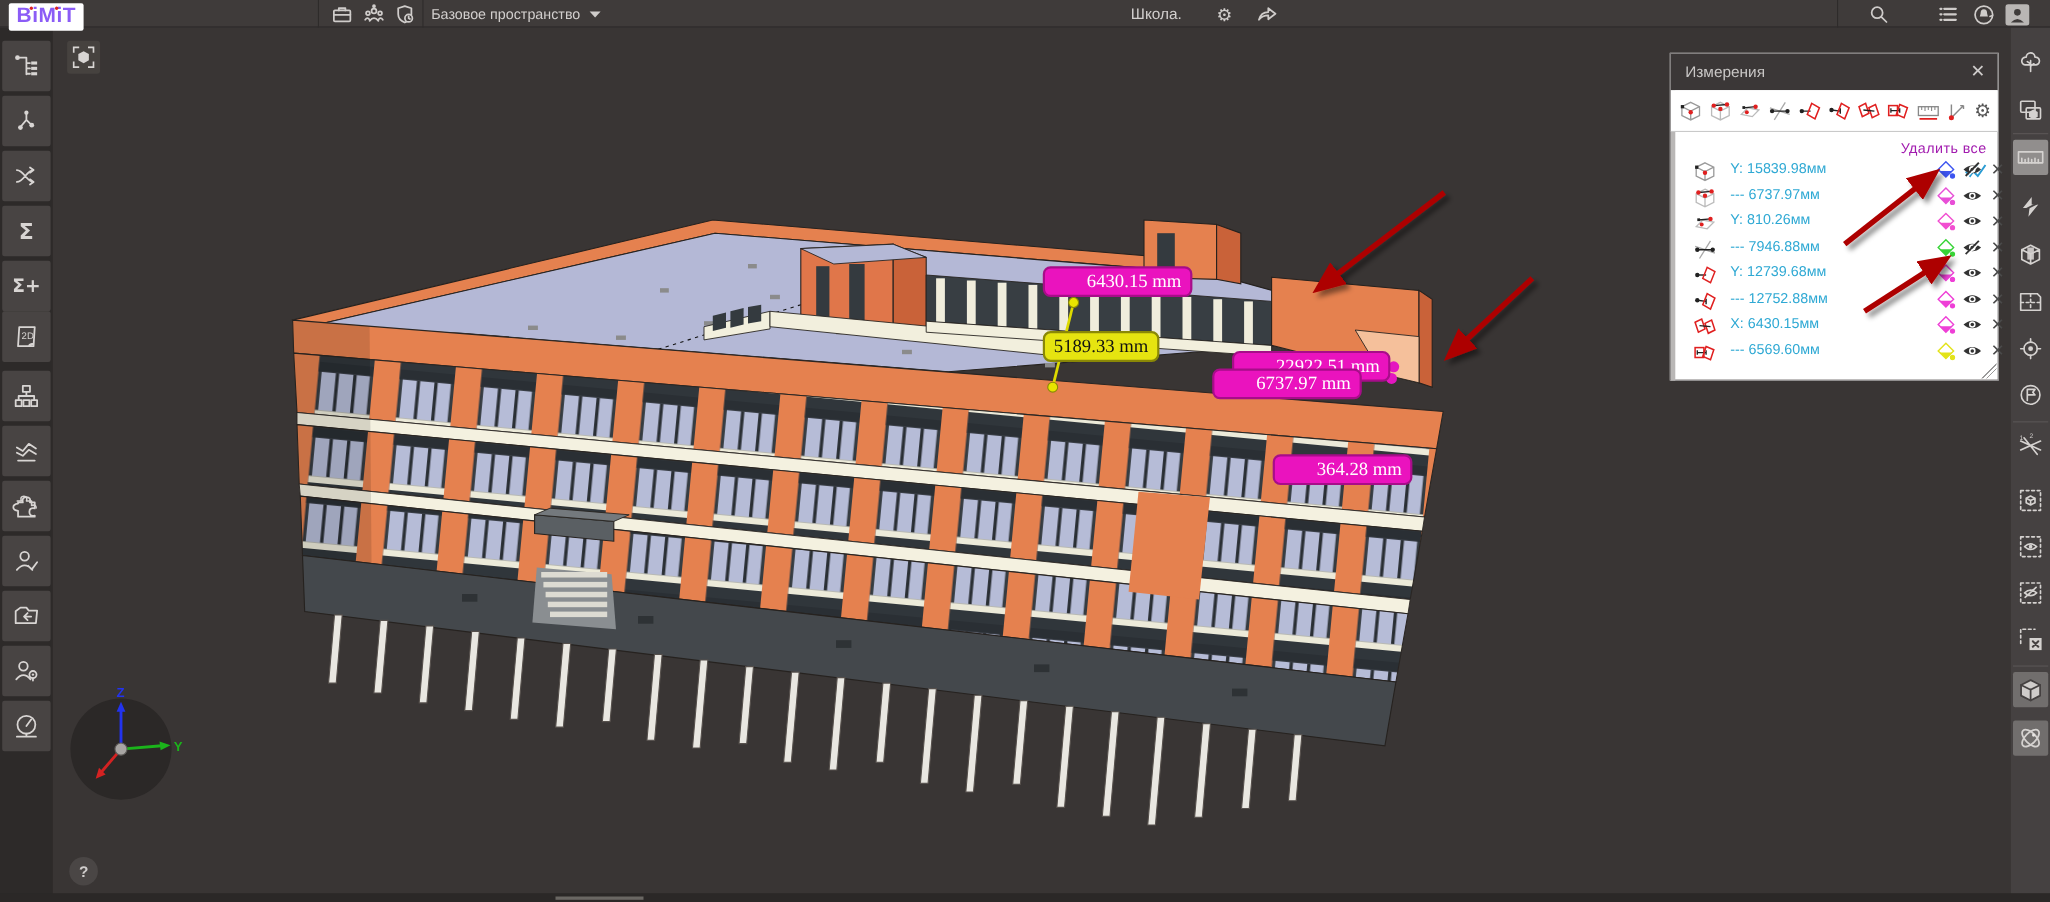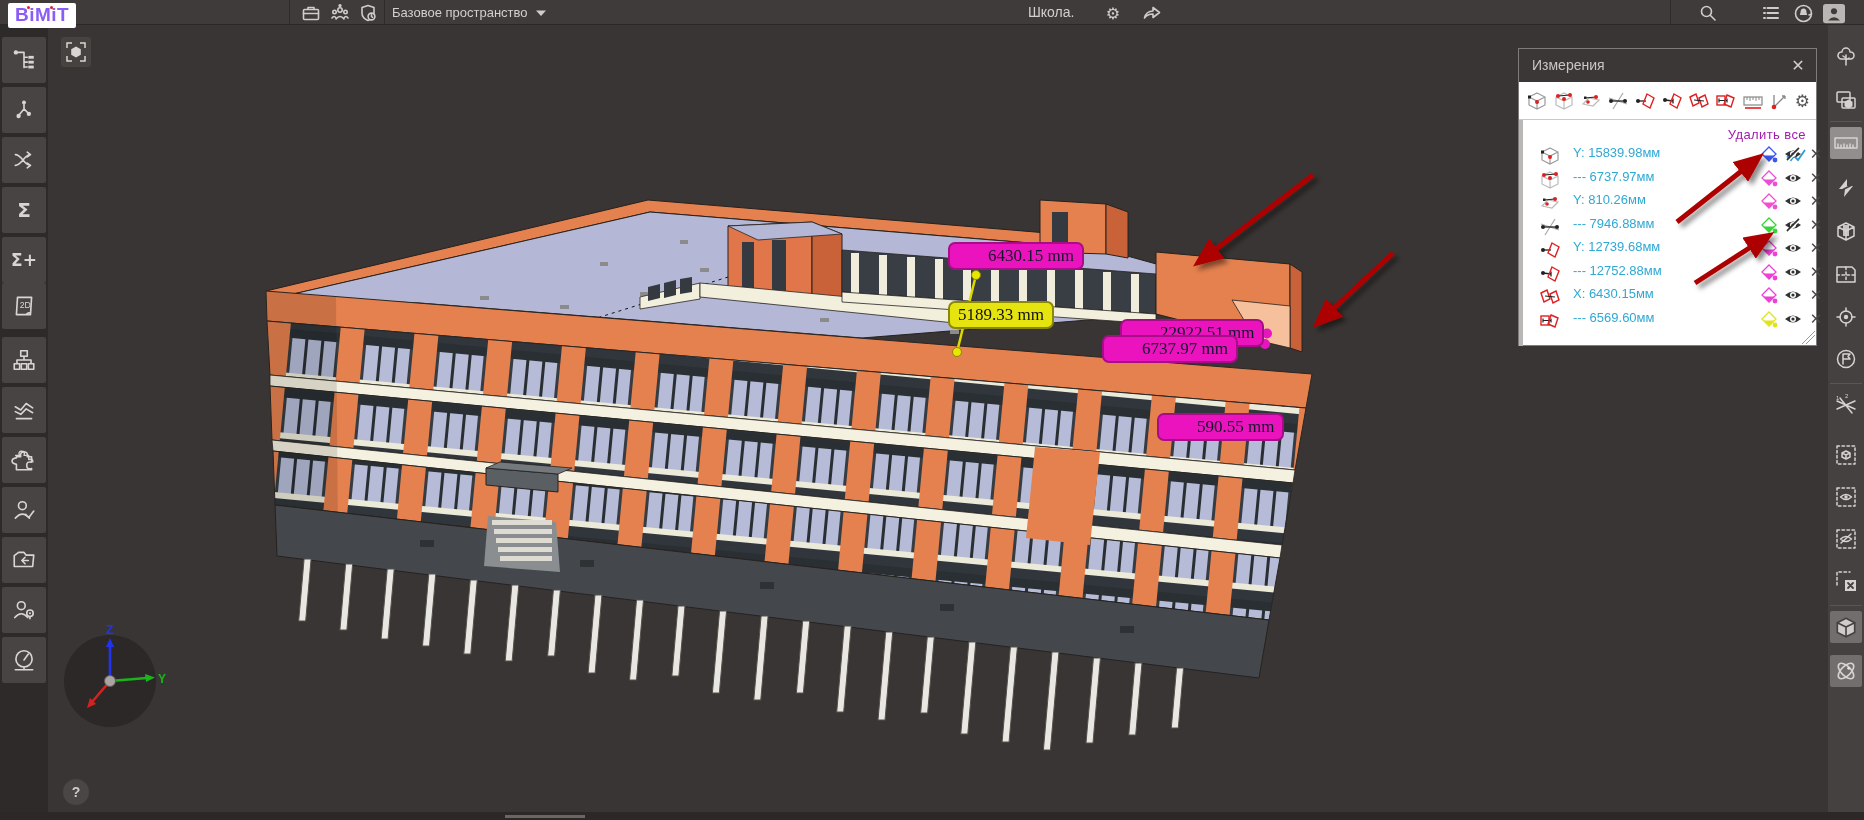--- a/index.html
+++ b/index.html
@@ -42,7 +42,7 @@
               border-radius:3px; display:flex; align-items:center; justify-content:center; cursor:pointer; }
   .m-label { position:absolute; font-family:"Liberation Serif", serif; font-size:17px; line-height:1;
              padding:3px 8px 4px 8px; border-radius:7px; border:2px solid; white-space:nowrap; z-index:10; }
-  .m-label.magenta { background:#ea13be; border-color:#a70d89; color:#0f172a;padding-left:38px; }
+  .m-label.magenta { background:#ea13be; border-color:#a70d89; color:#ffffff;padding-left:38px; }
   .m-label.yellow  { background:#e6e410; border-color:#8a8806; color:#111; }
 
   

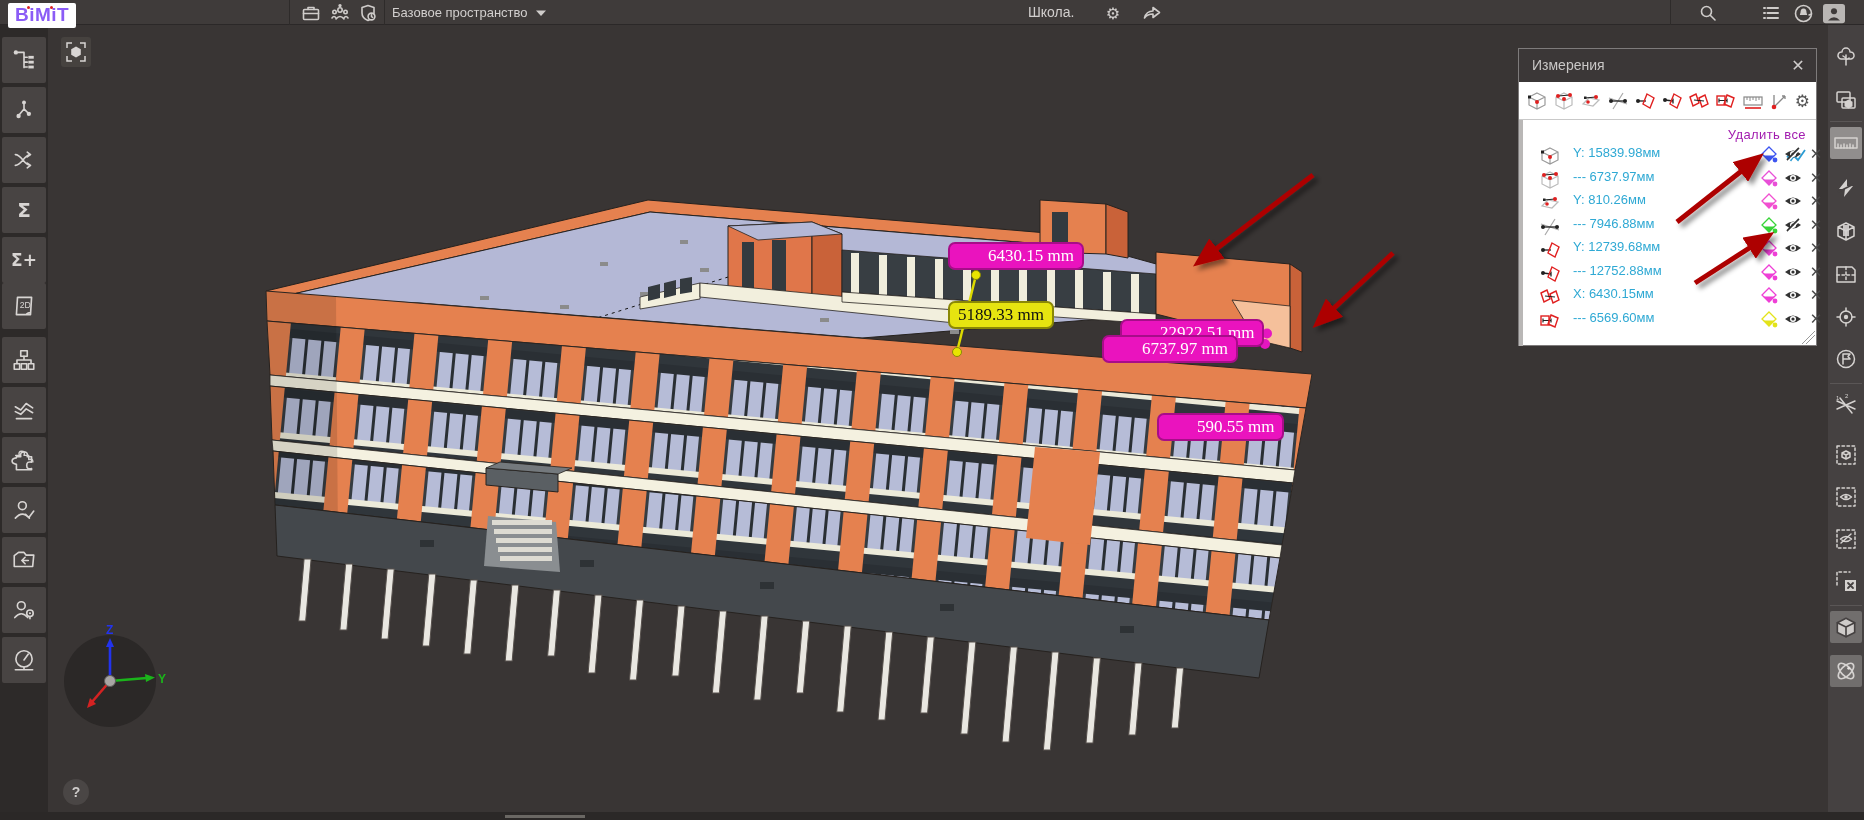--- a/index.html
+++ b/index.html
@@ -478,7 +478,7 @@
   <div class="m-label yellow" style="left:900px;top:276px">5189.33 mm</div>
   <div class="m-label magenta" style="left:1072px;top:294px">22922.51 mm</div>
   <div class="m-label magenta" style="left:1054px;top:310px">6737.97 mm</div>
-  <div class="m-label magenta" style="left:1109px;top:388px">590.55 mm</div>
+  <div class="m-label magenta" style="left:1109px;top:388px">364.28 mm</div>
 
   <div style="position:absolute;left:15px;top:754px;width:26px;height:26px;border-radius:50%;background:#4a4645;color:#cfcccb;font-size:14px;font-weight:bold;text-align:center;line-height:26px;cursor:pointer">?</div>
 </div>

